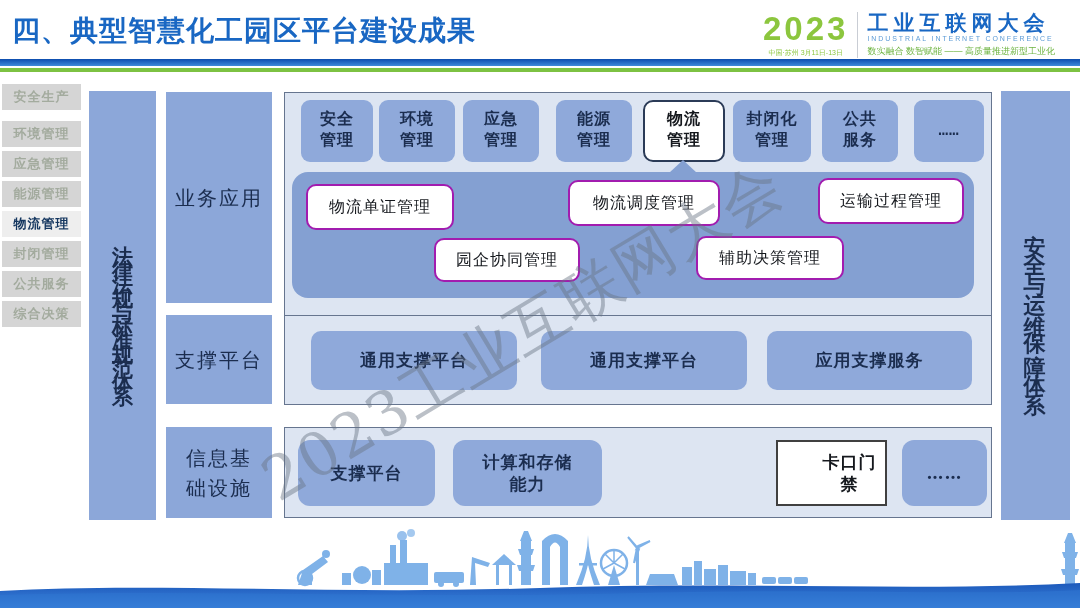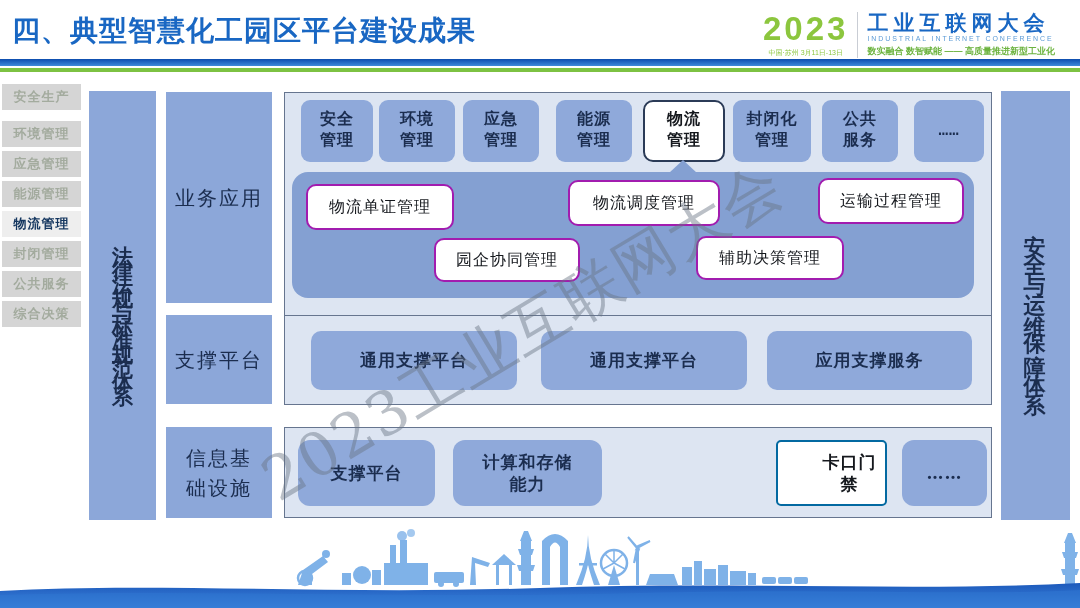--- a/index.html
+++ b/index.html
@@ -22,7 +22,7 @@
   .logo-text-block{display:flex;flex-direction:column;}
   .logo-cn{font-weight:bold;font-size:21px;color:#1967c3;letter-spacing:5px;white-space:nowrap;line-height:1.15;}
   .logo-en{font-size:7px;color:#5c9bd6;letter-spacing:1.9px;white-space:nowrap;}
-  .logo-tagline{font-size:9px;font-weight:bold;color:#6cb33f;margin-top:3px;white-space:nowrap;}
+  .logo-tagline{font-size:9px;font-weight:normal;color:#6cb33f;margin-top:3px;white-space:nowrap;}
 
   
   .side-item{position:absolute;left:2px;width:79px;height:26px;background:#d5d5d5;color:#a3ab9e;

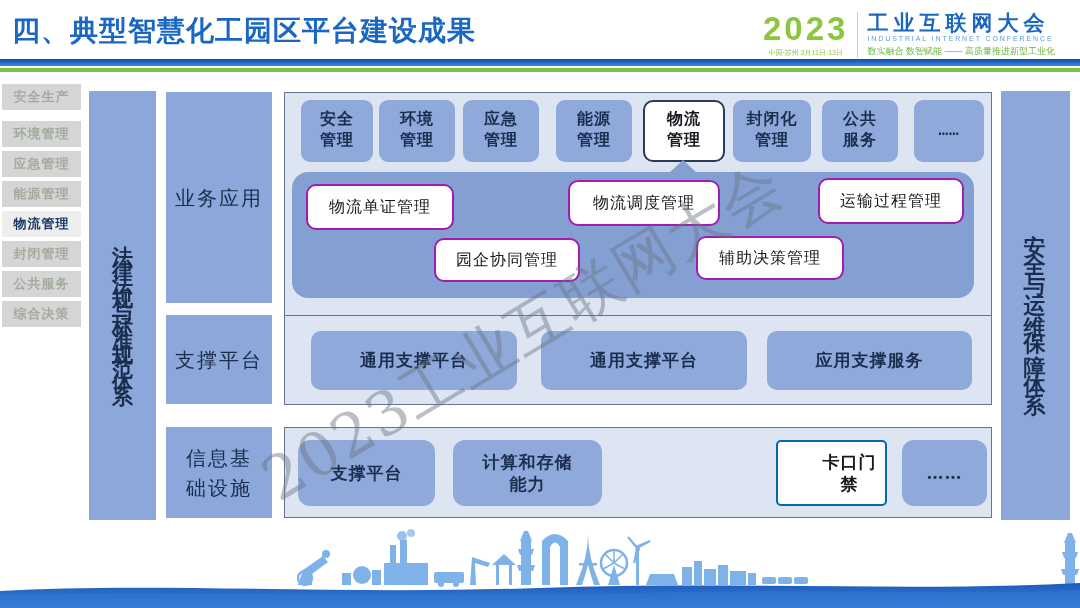--- a/index.html
+++ b/index.html
@@ -72,7 +72,7 @@
   .ibox{position:absolute;top:12px;height:66px;background:#8fa9da;border-radius:12px;display:flex;
         flex-direction:column;align-items:center;justify-content:center;font-size:17px;font-weight:bold;
         color:#1b2d4f;letter-spacing:1px;line-height:1.3;text-align:center;box-sizing:border-box;}
-  .ibox.white{background:#ffffff;border:2px solid #0369a1;border-radius:5px;color:#15181d;padding-left:36px;}
+  .ibox.white{background:#ffffff;border:2px solid #404040;border-radius:0;color:#15181d;padding-left:36px;}
 
   
   .watermark{position:absolute;left:222px;top:278px;width:650px;transform:rotate(-31deg);

